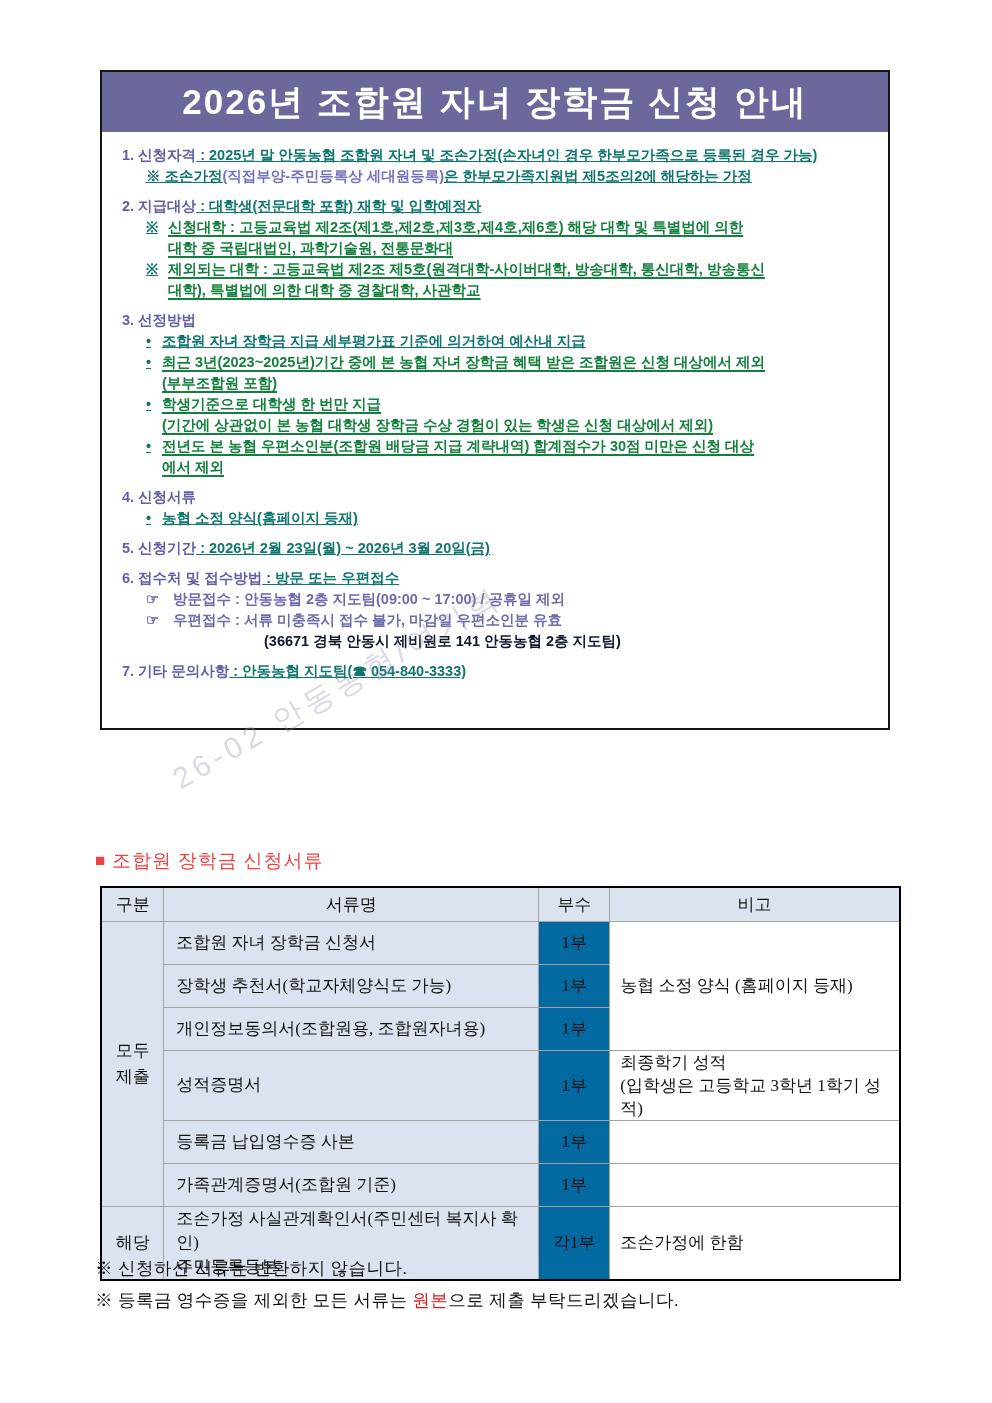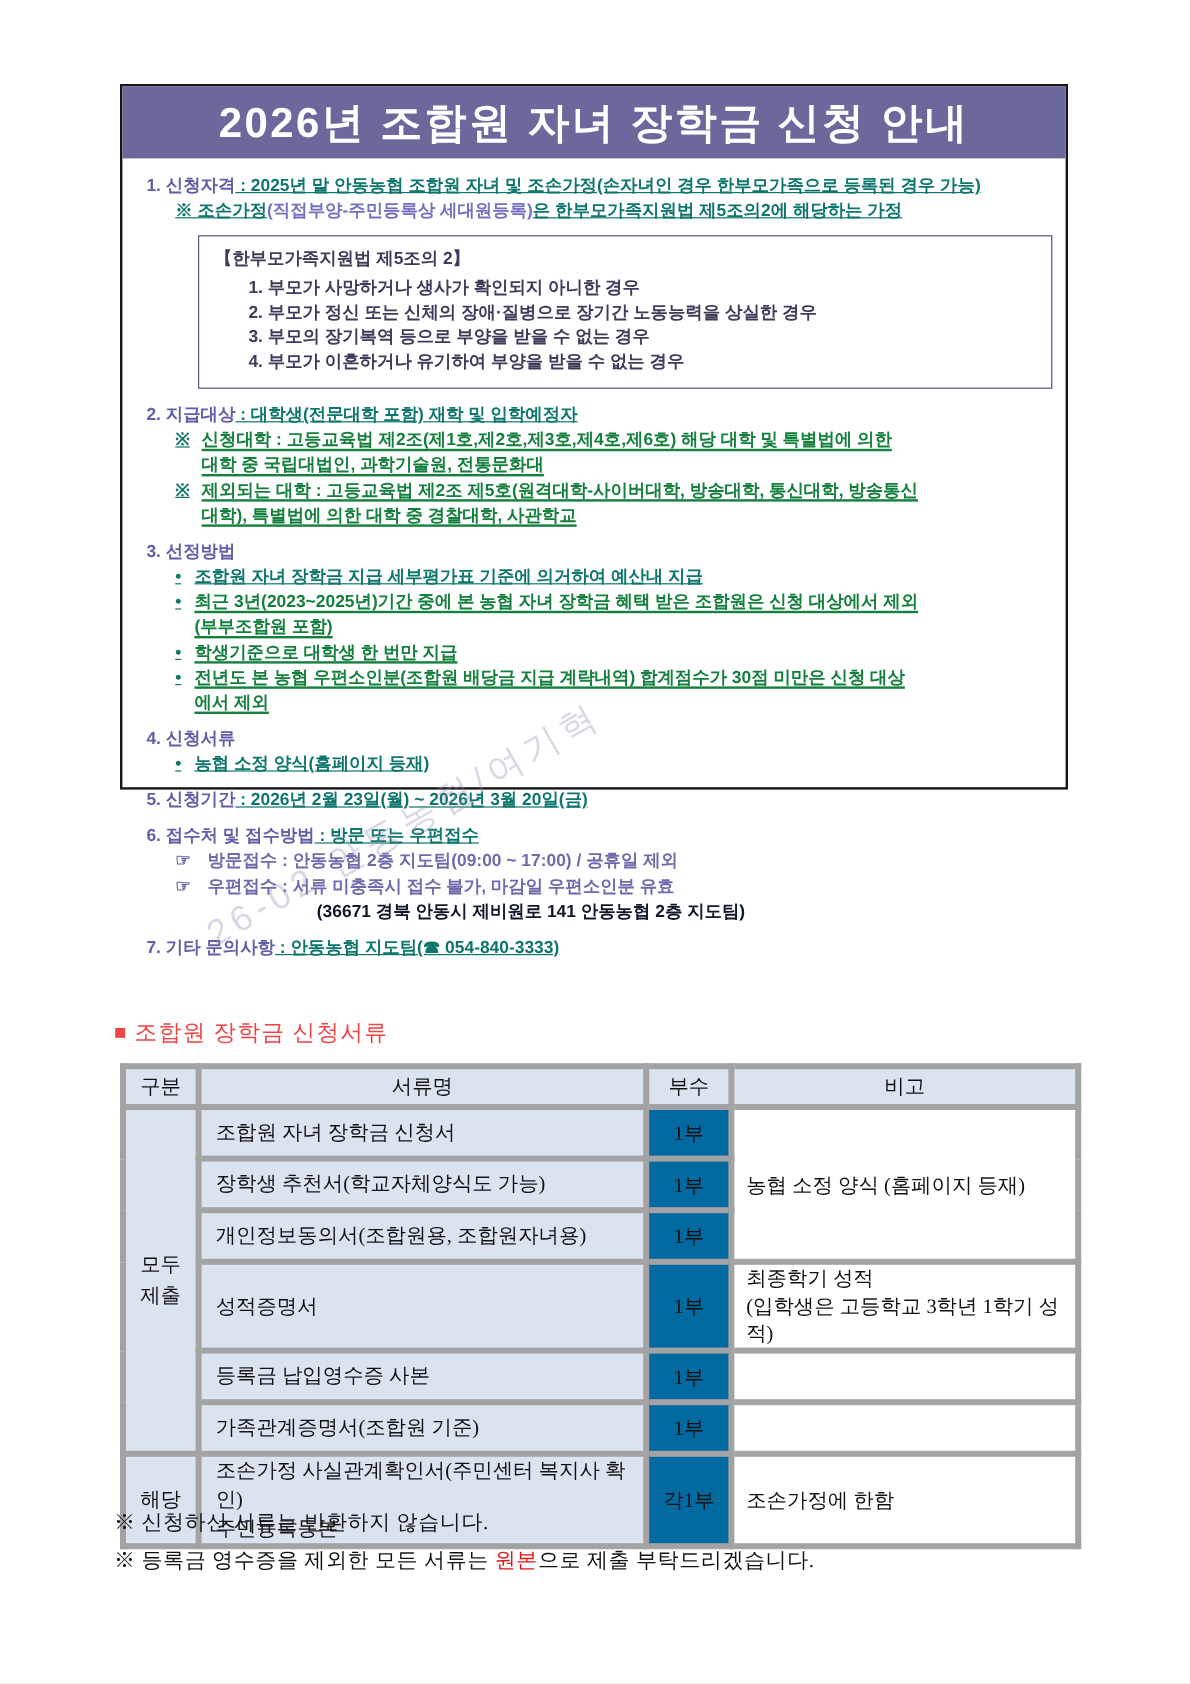--- a/index.html
+++ b/index.html
@@ -10,7 +10,7 @@
   }
   
   .notice {
-    position:absolute; left:100px; top:70px; width:790px; height:588px;
+    position:absolute; left:100px; top:70px; width:790px; height:660px;
     border:2px solid #161616; background:#ffffff;
   }
   .notice-header {

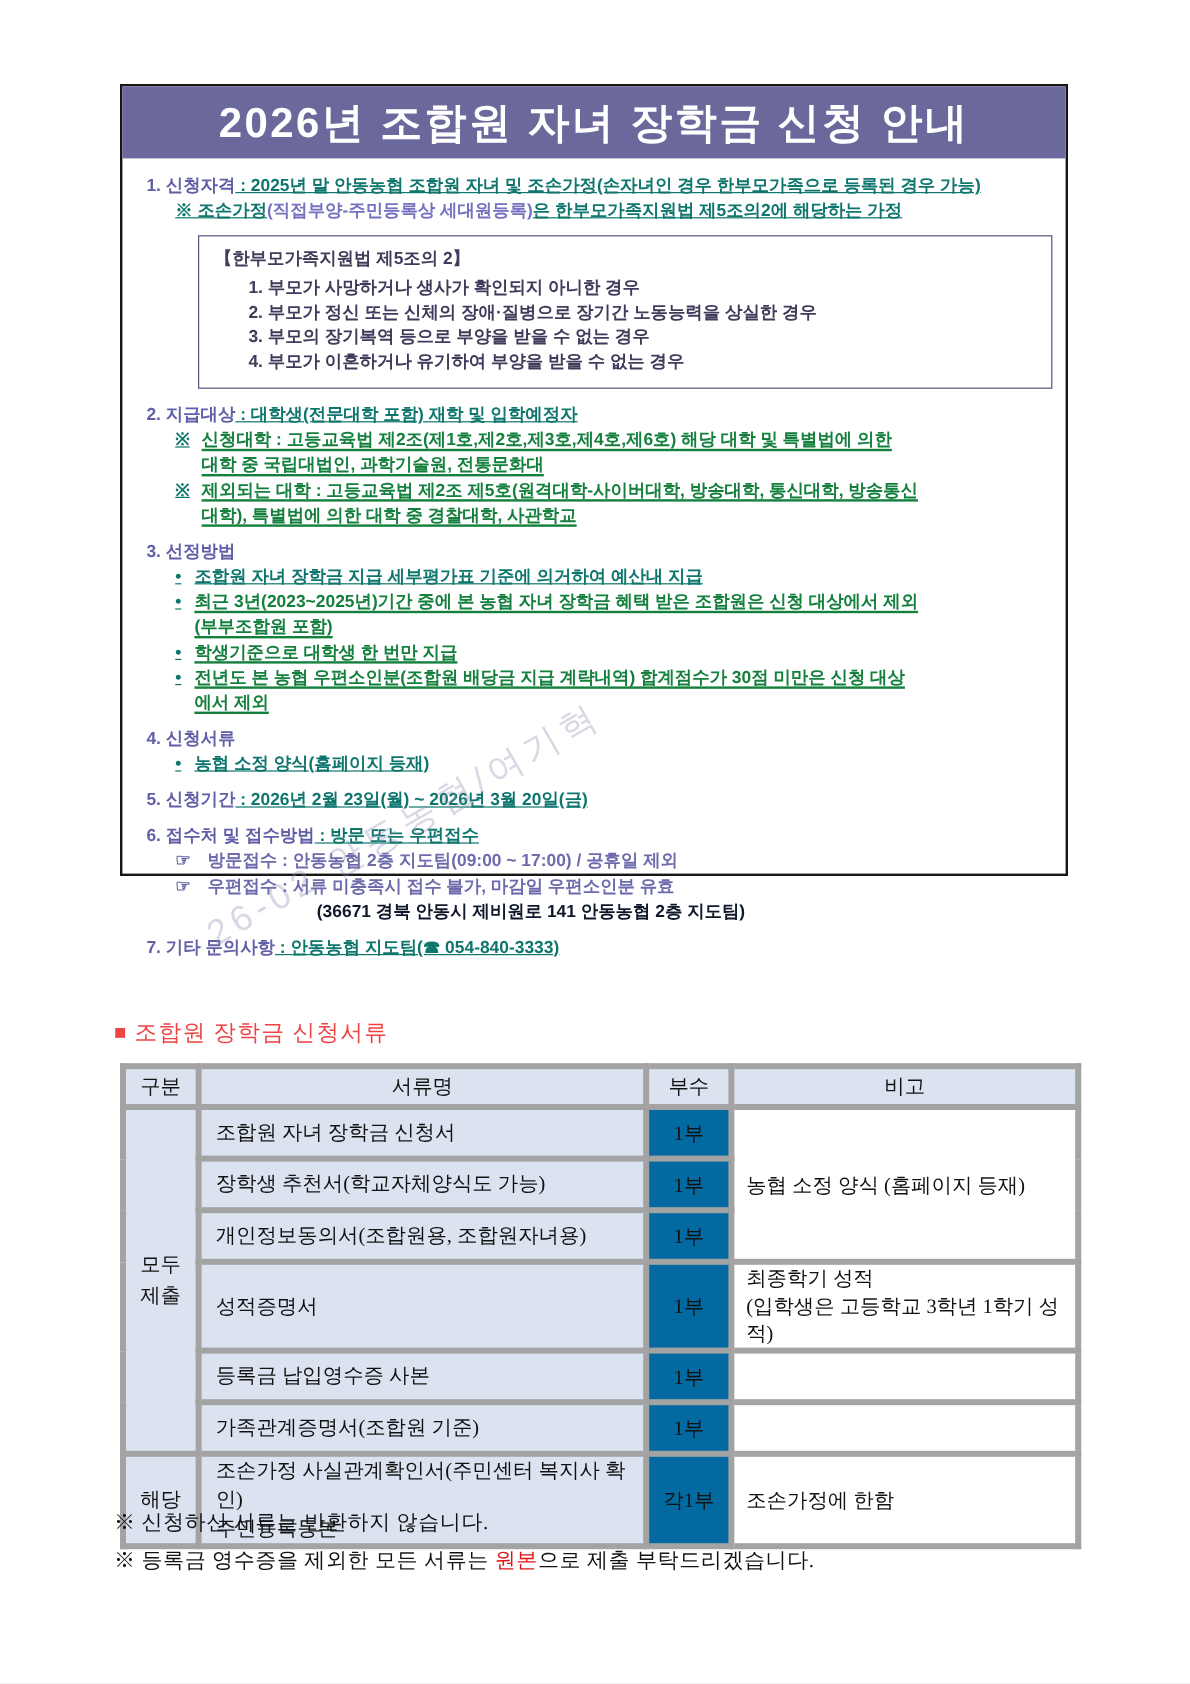--- a/index.html
+++ b/index.html
@@ -91,13 +91,6 @@
         <div class="ind1"><span class="dk">※ 조손가정</span><span class="lp">(직접부양-주민등록상 세대원등록)</span><span class="dk">은 한부모가족지원법 제5조의2에 해당하는 가정</span></div>
       </div>
 
-      <div class="lawbox">
-        <div class="lb-title">【한부모가족지원법 제5조의 2】</div>
-        <div class="lb-item">1. 부모가 사망하거나 생사가 확인되지 아니한 경우</div>
-        <div class="lb-item">2. 부모가 정신 또는 신체의 장애·질병으로 장기간 노동능력을 상실한 경우</div>
-        <div class="lb-item">3. 부모의 장기복역 등으로 부양을 받을 수 없는 경우</div>
-        <div class="lb-item">4. 부모가 이혼하거나 유기하여 부양을 받을 수 없는 경우</div>
-      </div>
 
       <div class="sec">
         <div><span class="pt">2. 지급대상</span><span class="dk"> : 대학생(전문대학 포함) 재학 및 입학예정자</span></div>

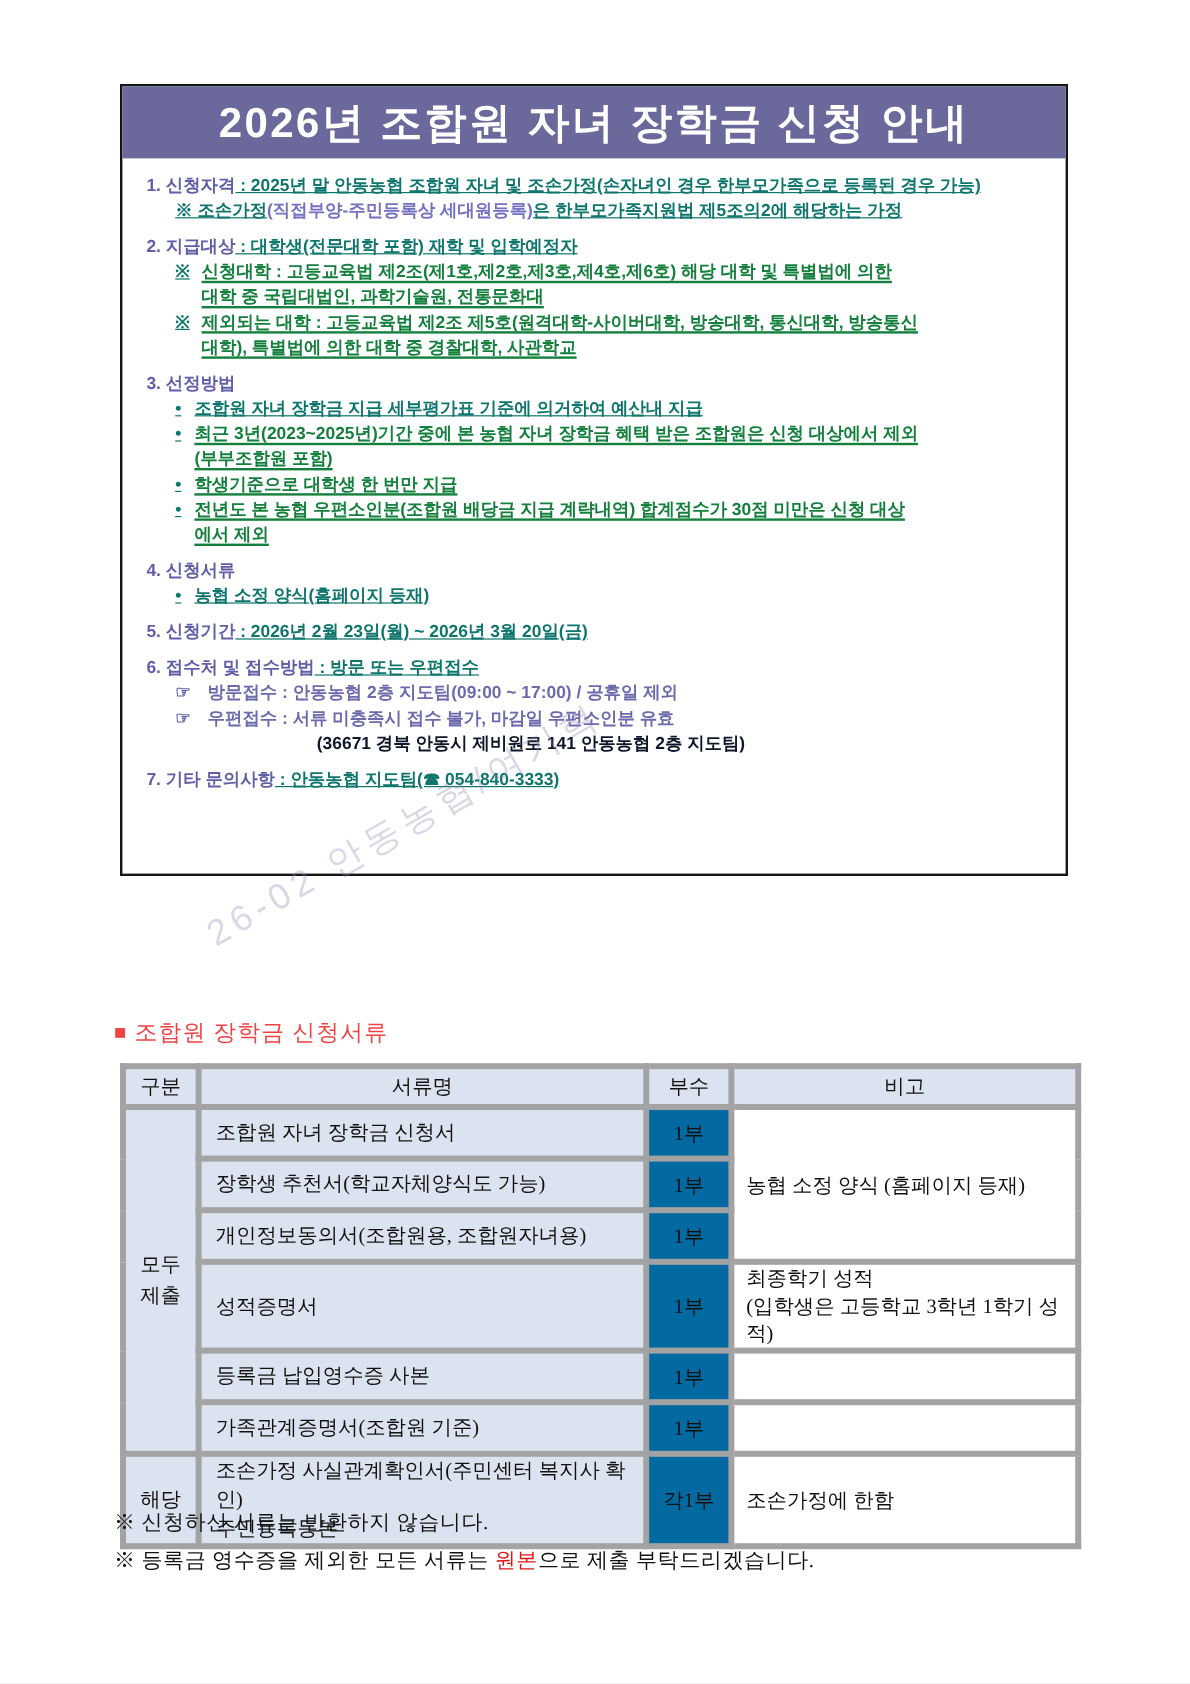--- a/index.html
+++ b/index.html
@@ -116,7 +116,7 @@
         </div>
         <div class="row ind1">
           <span class="mk2 dk">•</span>
-          <span class="txtcol"><span class="rd">학생기준으로 대학생 한 번만 지급</span><br></span>
+          <span class="txtcol"><span class="rd">학생기준으로 대학생 한 번만 지급</span><br><span class="rd">(기간에 상관없이 본 농협 대학생 장학금 수상 경험이 있는 학생은 신청 대상에서 제외)</span></span>
         </div>
         <div class="row ind1">
           <span class="mk2 dk">•</span>

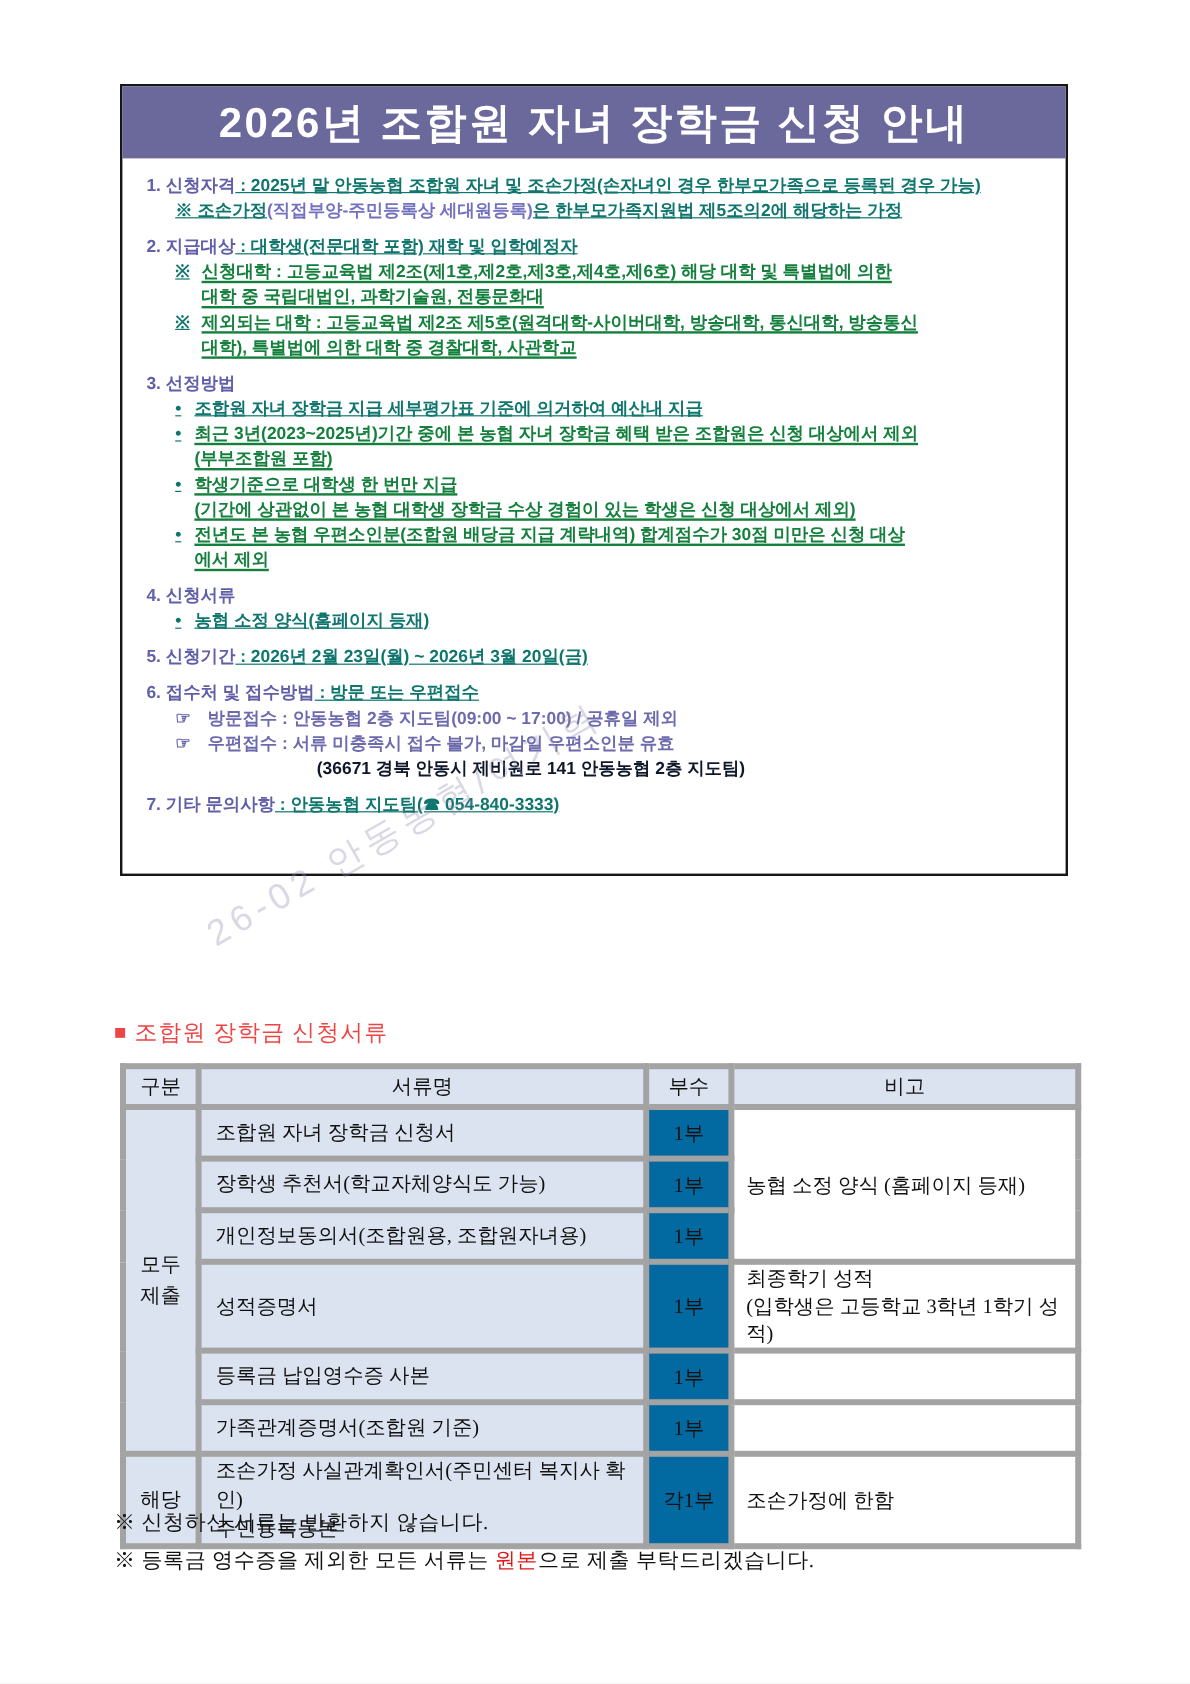--- a/index.html
+++ b/index.html
@@ -59,7 +59,7 @@
     border-collapse:collapse; font-family:"Liberation Serif", serif; font-size:17px; color:#111;
     border:2.5px solid #000;
   }
-  table.docs th, table.docs td { border:5px solid #a3a3a3; }
+  table.docs th, table.docs td { border:1px solid #a3a3a3; }
   table.docs th { background:#dbe3f1; font-weight:400; height:34px; text-align:center; }
   td.grp { background:#dbe3f1; text-align:center; white-space:pre-line; line-height:26px; }
   td.nm  { background:#dbe3f1; text-align:left; padding-left:12px; line-height:24px; }

